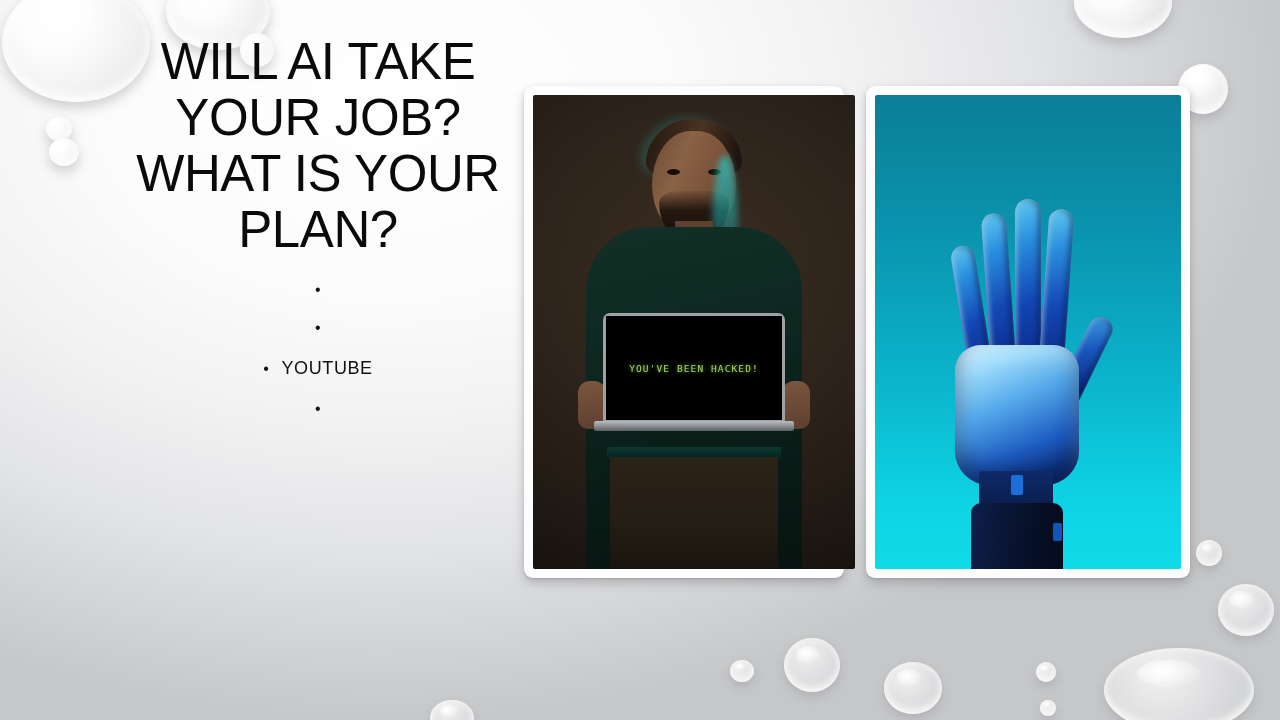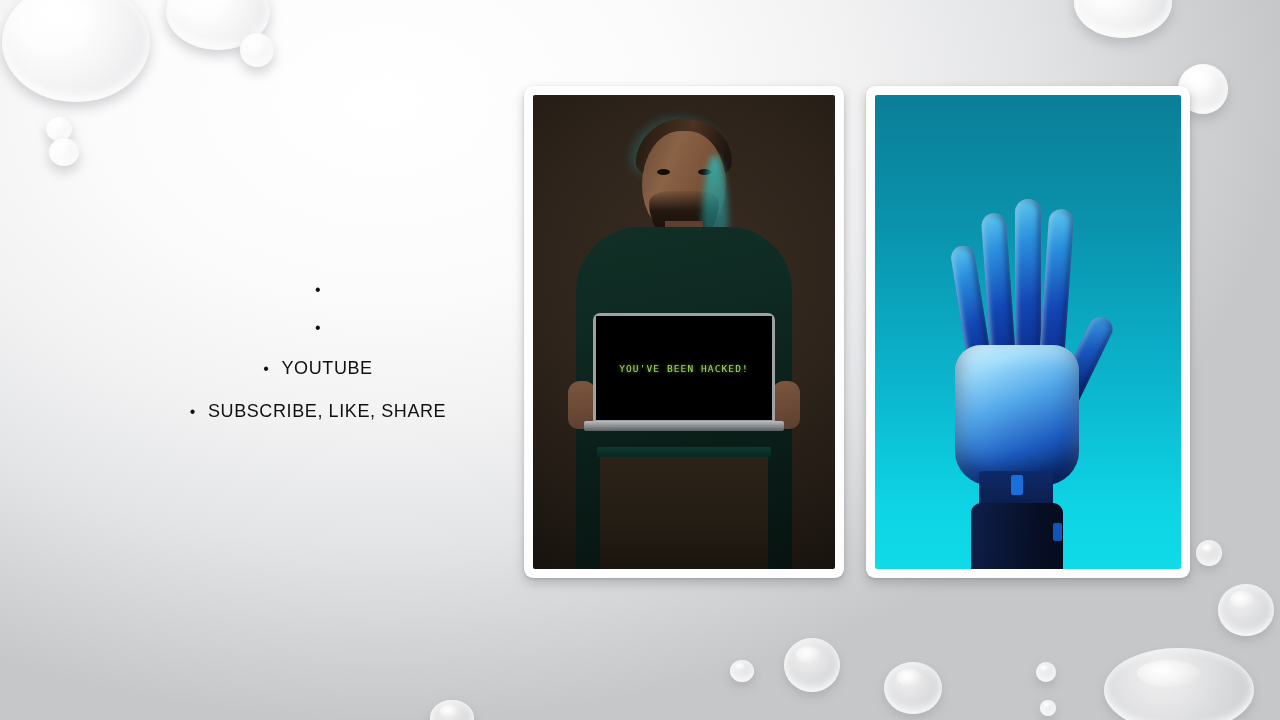--- a/index.html
+++ b/index.html
@@ -360,6 +360,9 @@
       <div class="bubble flat" style="left: 430px; top: 700px; width: 44px; height: 36px;"></div>
     </div>
 
+  <div id="title-block">
+    <h1 id="slide-title">Will AI Take Your Job? What is Your Plan?</h1>
+  </div>
 
   <ul id="bullet-list">
     <li>

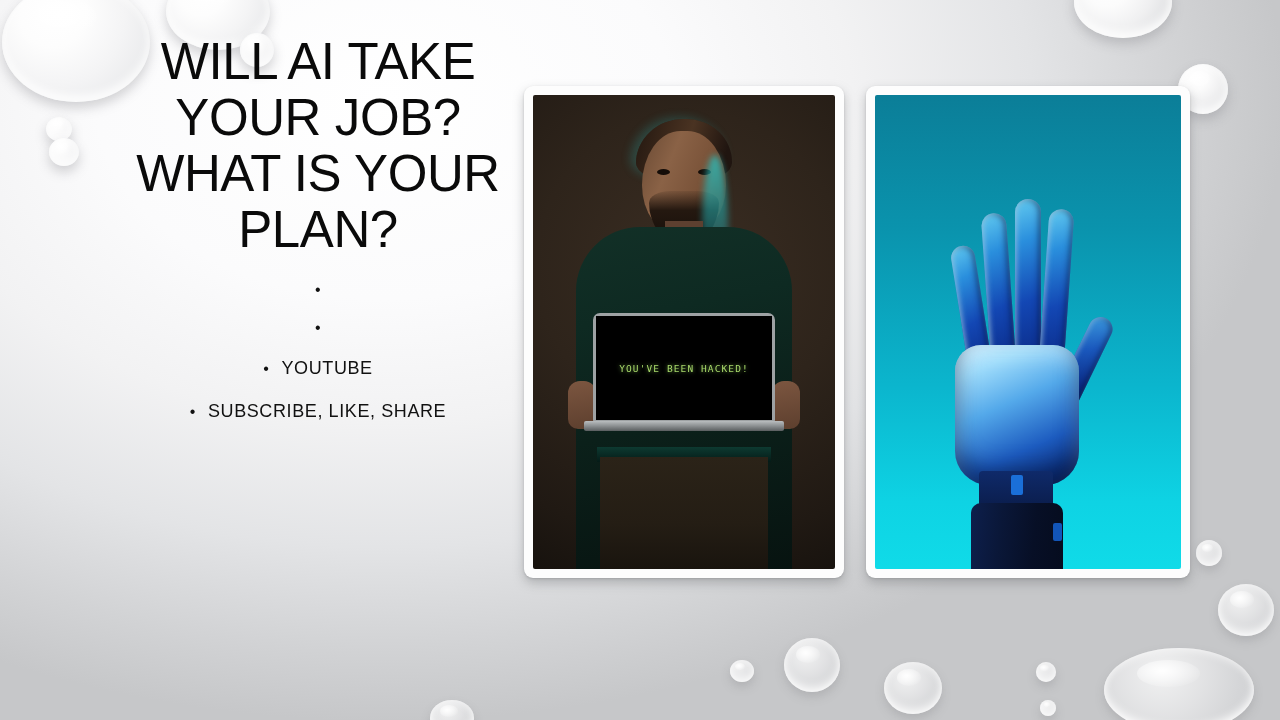--- a/index.html
+++ b/index.html
@@ -125,6 +125,7 @@
   .photo-man {
     background:
       radial-gradient(ellipse 150% 95% at 52% 36%, #3a2d22 0%, #2e241b 34%, #201913 62%, #0f0c09 88%, #060504 100%);
+    padding-left: 20px;
   }
   .man-head {
     position: absolute;

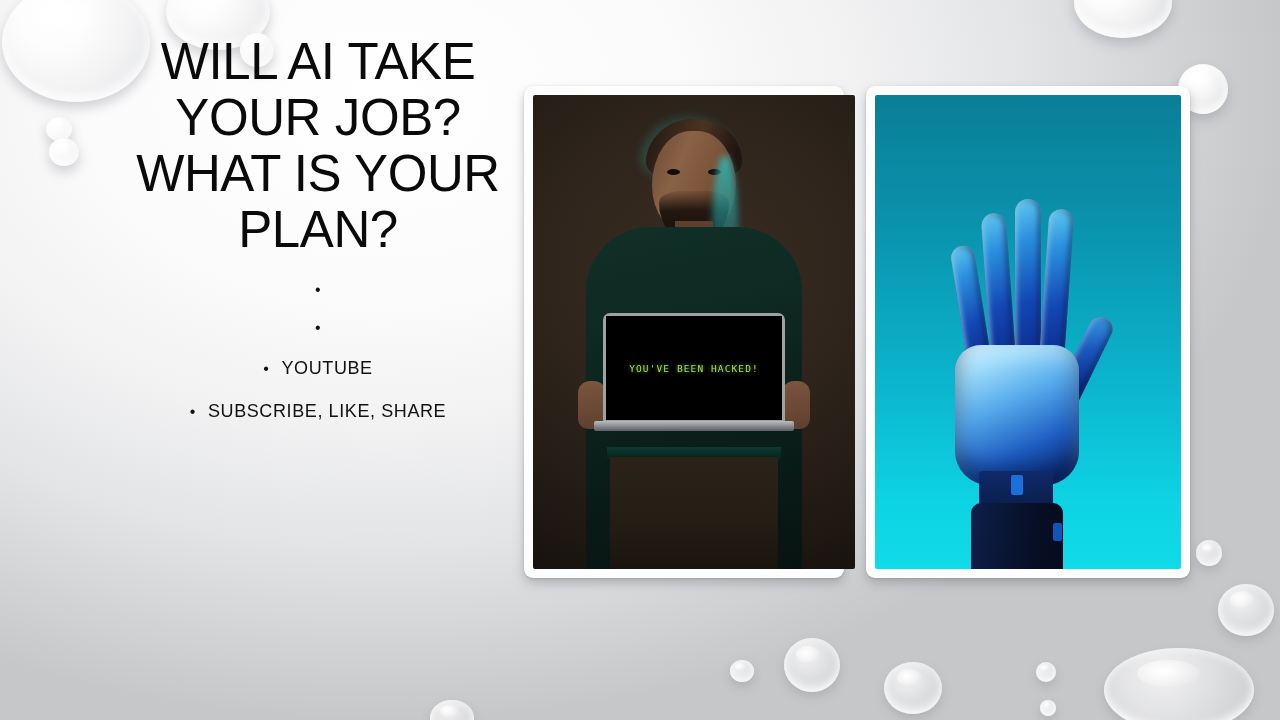--- a/index.html
+++ b/index.html
@@ -378,7 +378,6 @@
     </li>
     <li>
       <span class="dot">•</span>
-      <span>Subscribe, Like, Share</span>
     </li>
   </ul>
 

